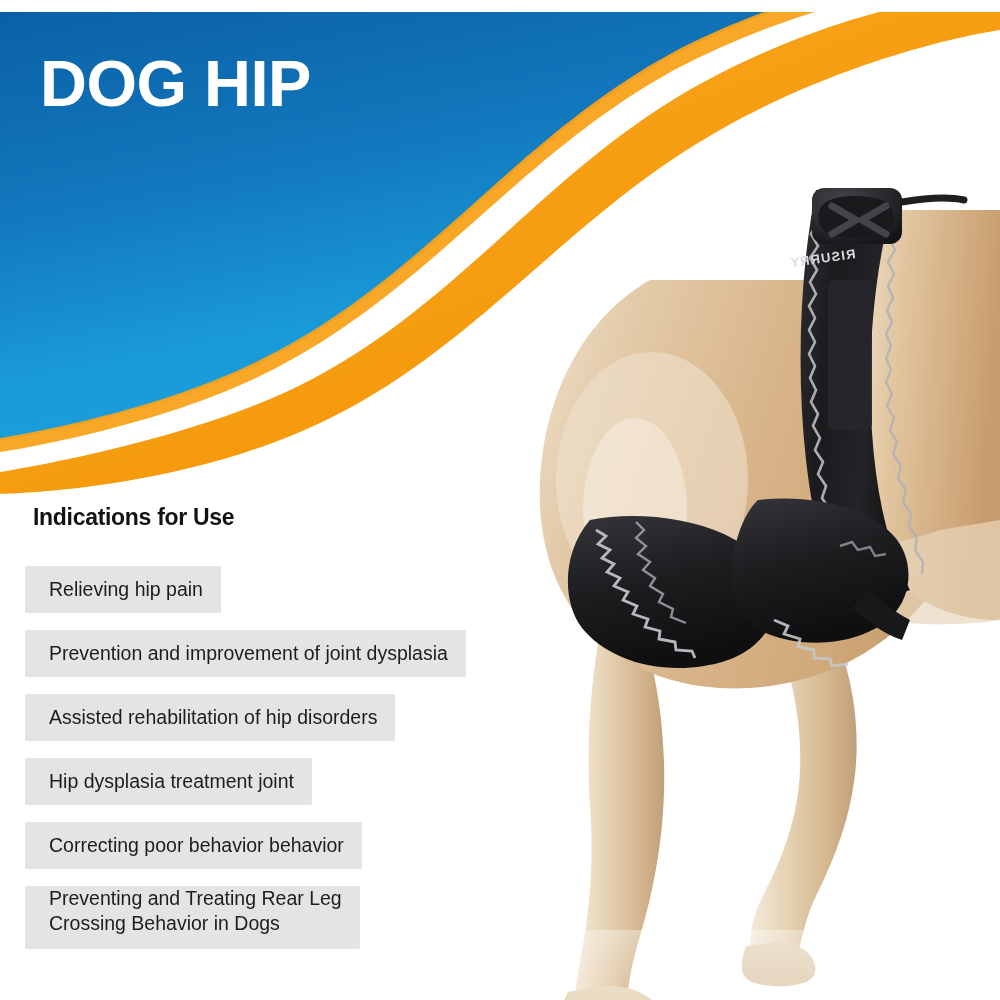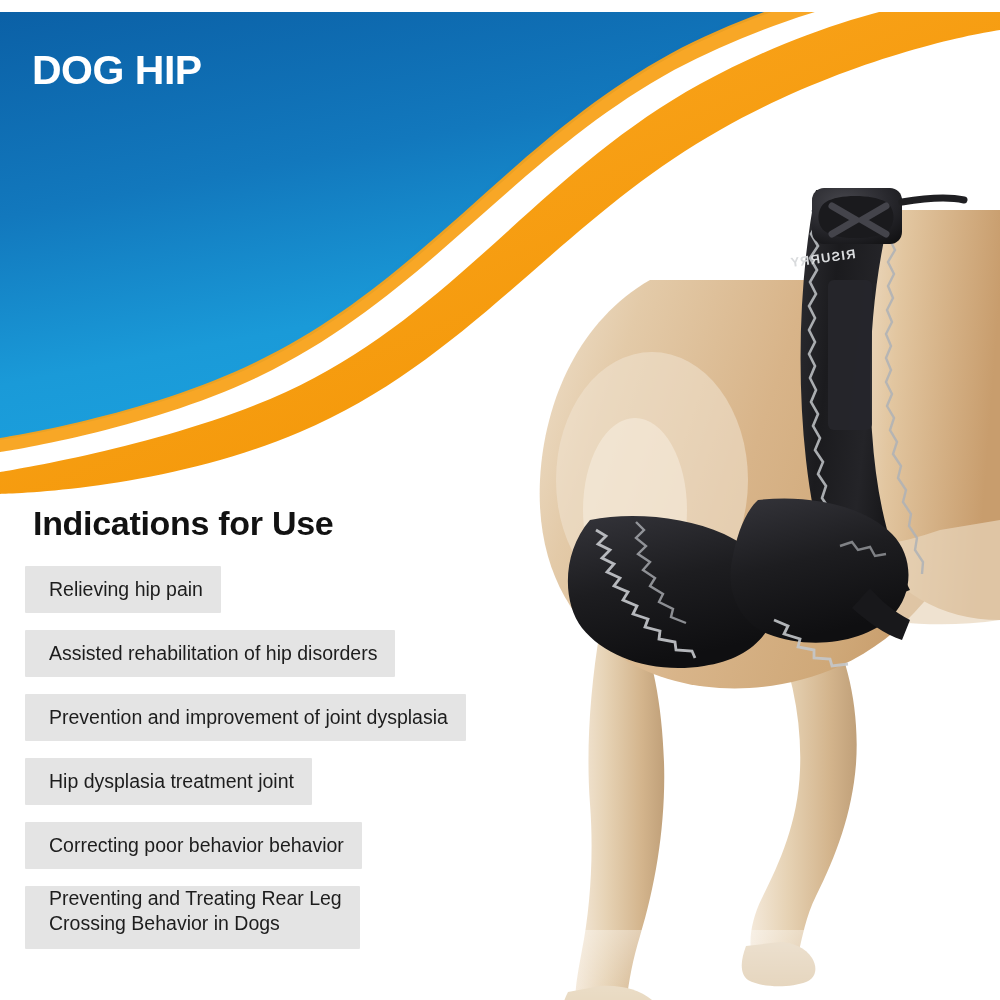--- a/index.html
+++ b/index.html
@@ -17,8 +17,8 @@
   .banner svg{display:block;width:100%;height:100%;}
 
   
-  .headline{position:absolute;left:32px;top:48px;width:420px;
-            color:#ffffff;font-weight:bold;font-size:41px;line-height:1.10;
+  .headline{position:absolute;left:40px;top:48px;width:420px;
+            color:#ffffff;font-weight:bold;font-size:65px;line-height:1.10;
             letter-spacing:-0.5px;text-transform:uppercase;}
   .headline div{white-space:nowrap;}
 

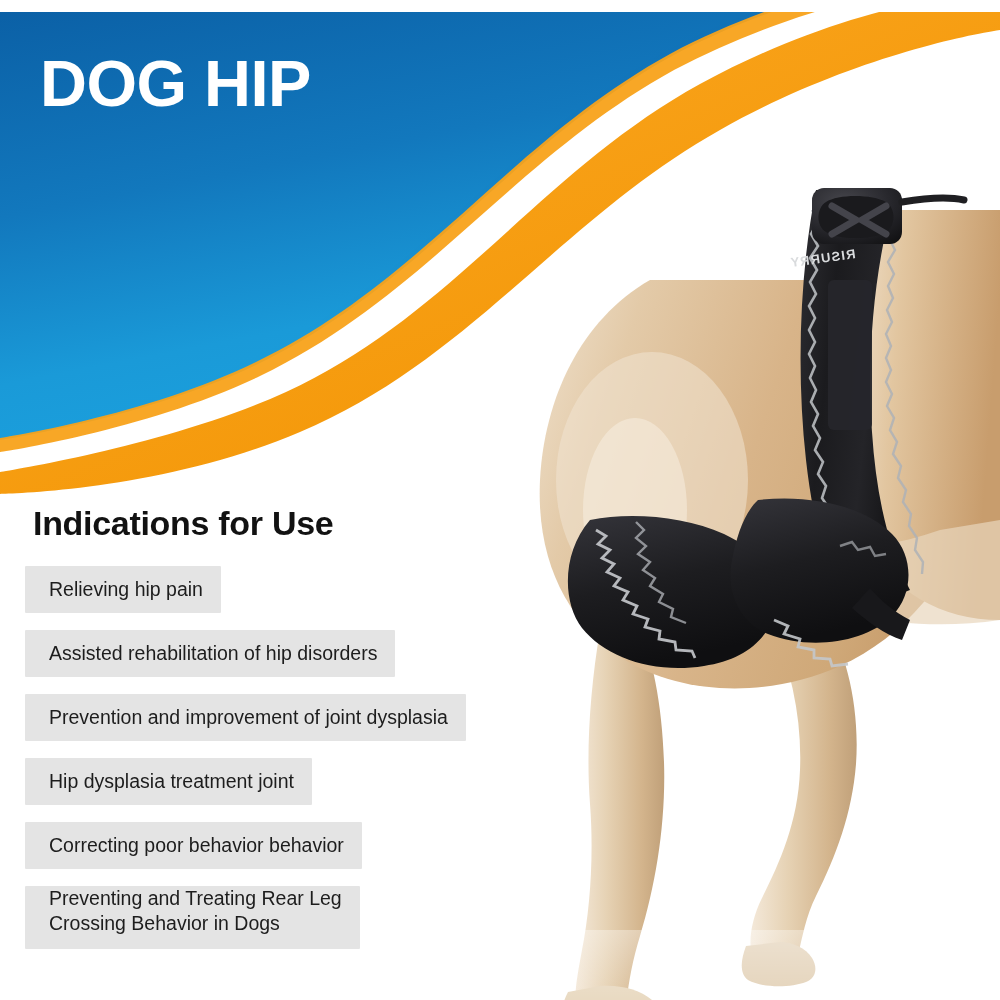--- a/index.html
+++ b/index.html
@@ -24,7 +24,7 @@
 
   
   .ind-title{position:absolute;left:33px;top:504px;
-             font-size:34px;font-weight:bold;color:#121212;letter-spacing:-0.3px;text-align:center;}
+             font-size:23px;font-weight:bold;color:#121212;letter-spacing:-0.3px;text-align:center;}
 
   .pills{position:absolute;left:25px;top:566px;width:480px;}
   .pill{background:#e4e4e4;border-radius:1px;color:#1d1d1d;

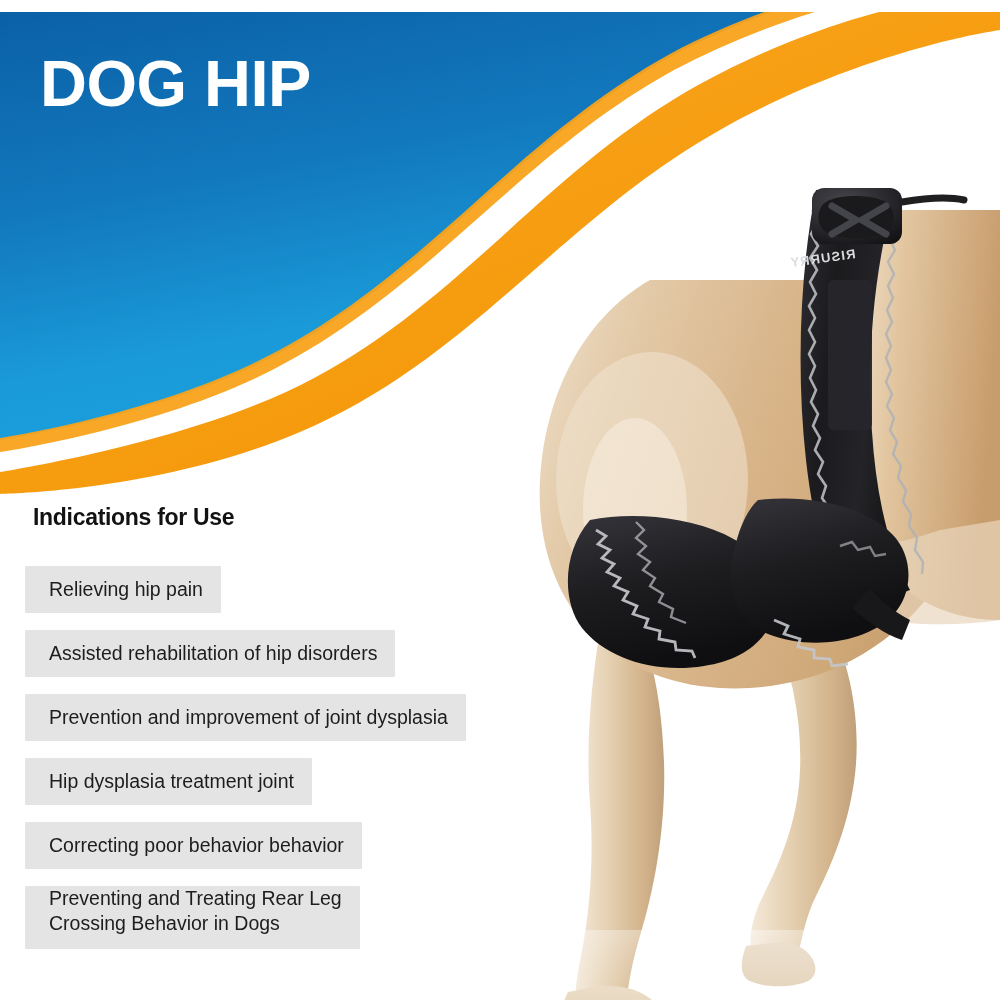--- a/index.html
+++ b/index.html
@@ -208,8 +208,8 @@
 
   <div class="pills">
     <div><span class="pill"><span class="row">Relieving hip pain</span></span></div>
+    <div><span class="pill"><span class="row">Prevention and improvement of joint dysplasia</span></span></div>
     <div><span class="pill"><span class="row">Assisted rehabilitation of hip disorders</span></span></div>
-    <div><span class="pill"><span class="row">Prevention and improvement of joint dysplasia</span></span></div>
     <div><span class="pill"><span class="row">Hip dysplasia treatment joint</span></span></div>
     <div><span class="pill"><span class="row">Correcting poor behavior behavior</span></span></div>
     <div><span class="pill l2"><span class="row">Preventing and Treating Rear Leg</span><span class="row">Crossing Behavior in Dogs</span></span></div>

